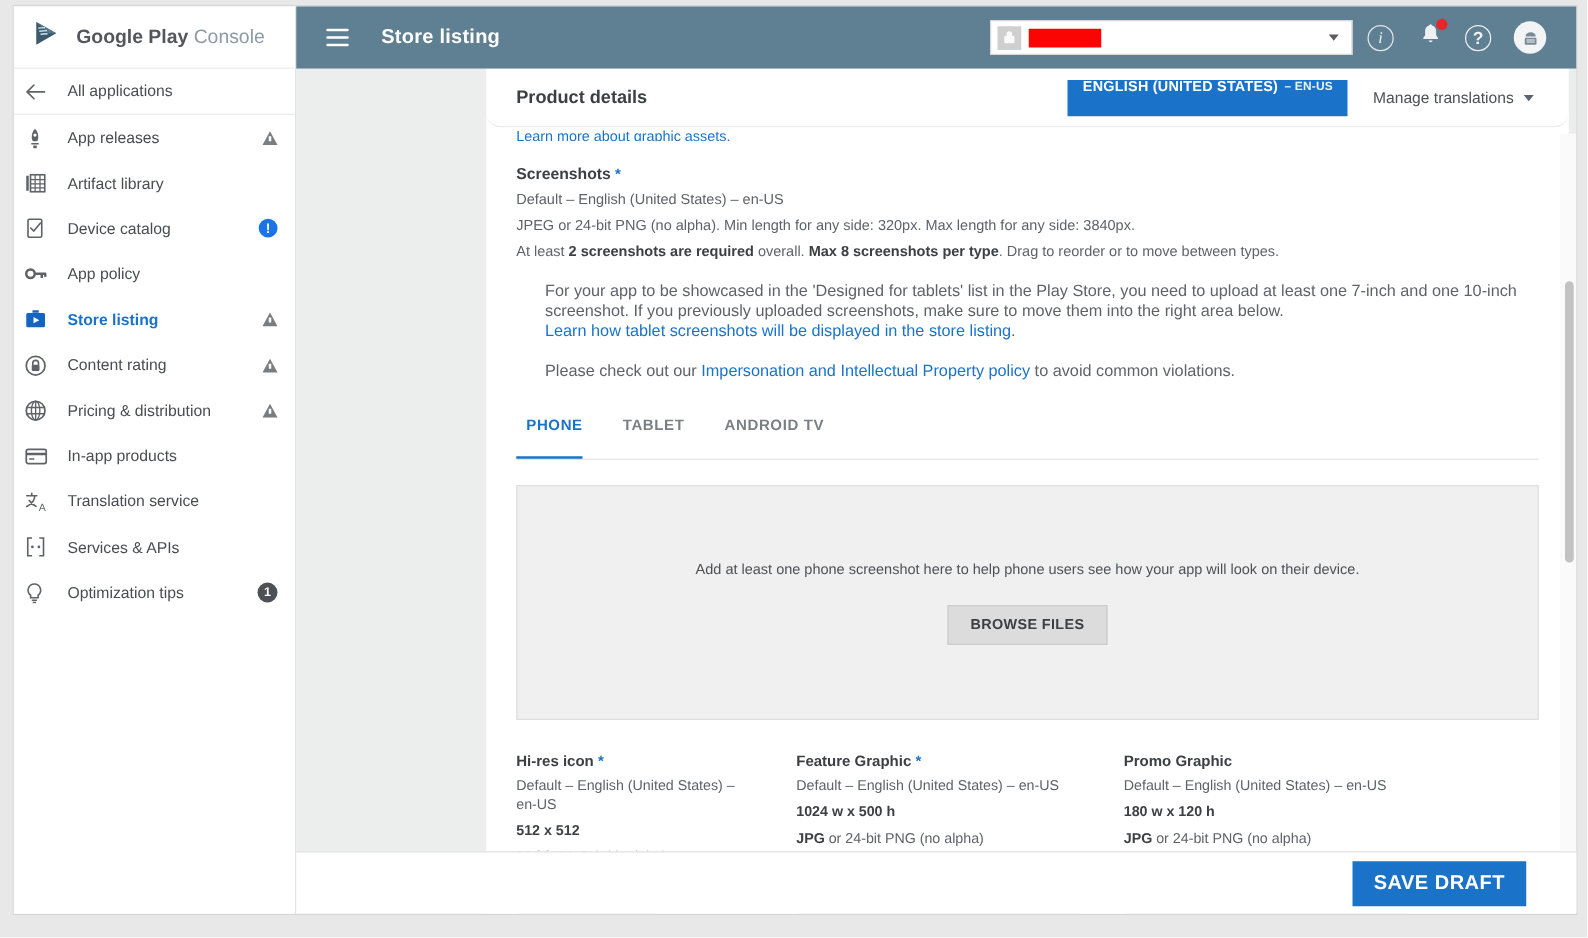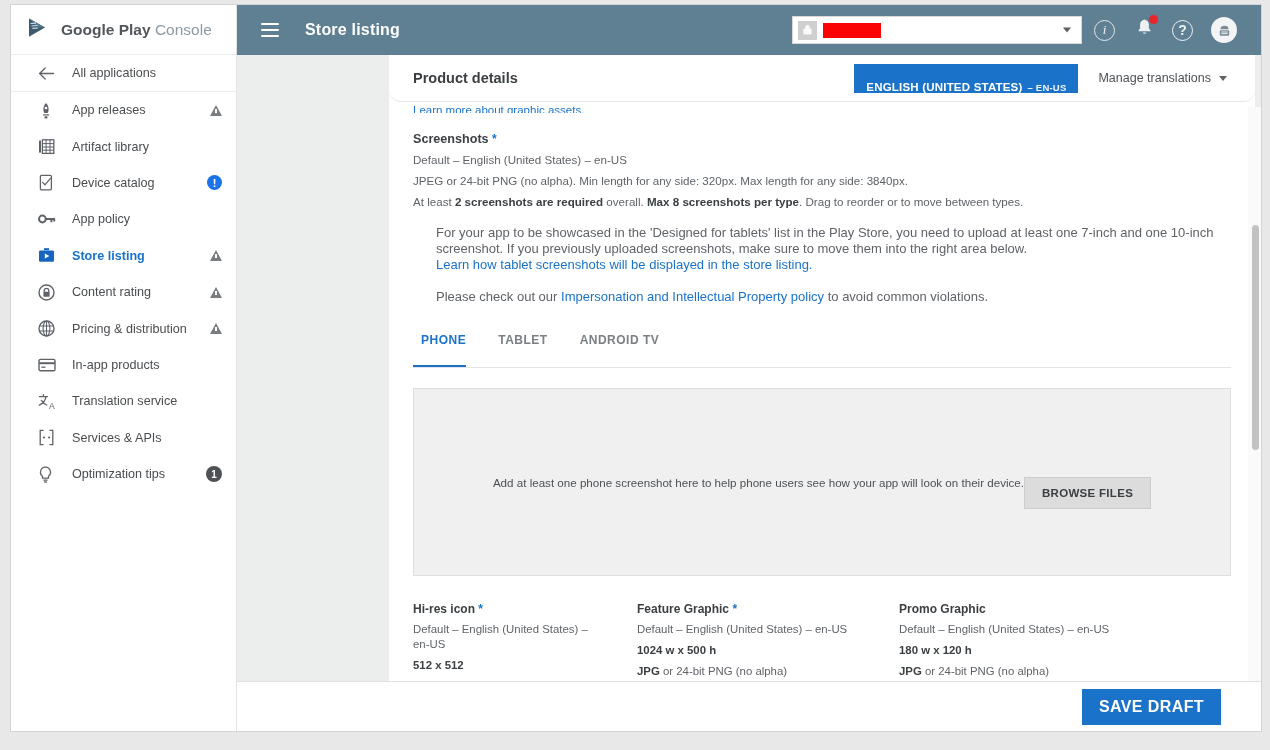--- a/index.html
+++ b/index.html
@@ -146,7 +146,7 @@
   .nav-item {
     height: 36.4px;
     display: flex; align-items: center;
-    padding-left: 27px; padding-right: 14px;
+    padding-left: 9px; padding-right: 14px;
     cursor: pointer;
     position: relative;
   }

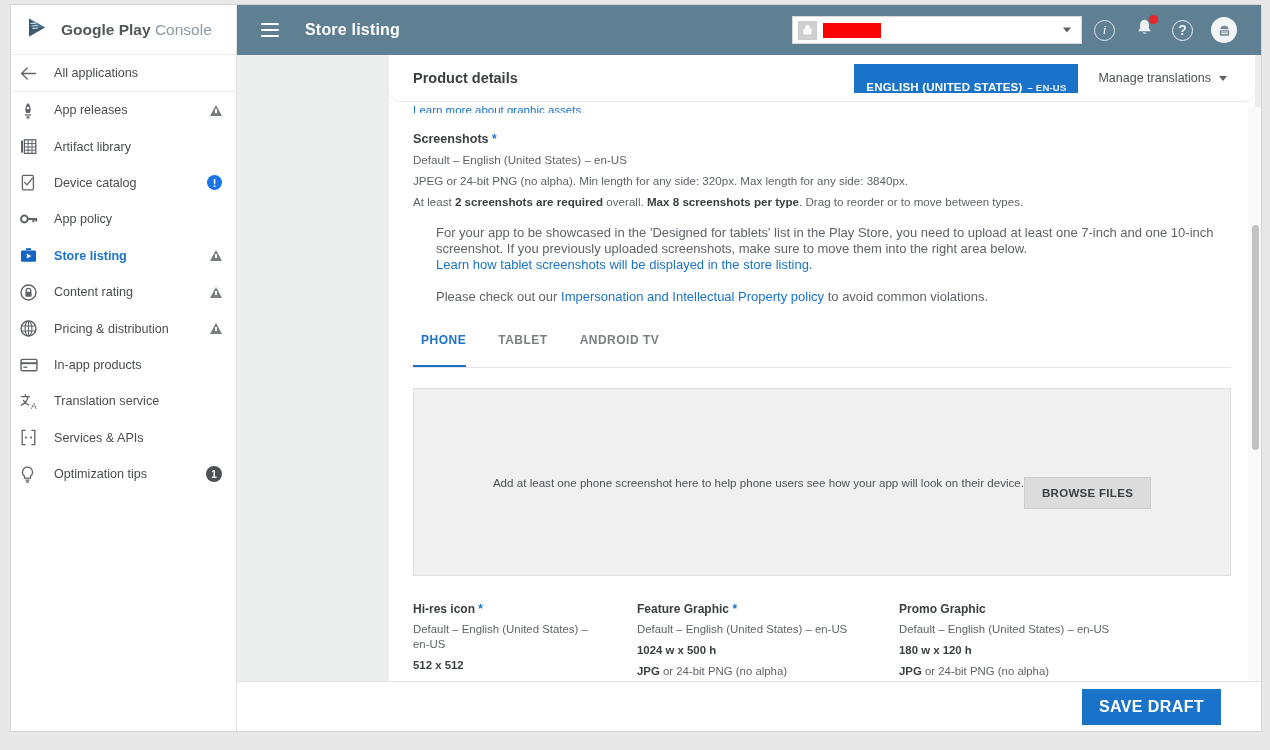--- a/index.html
+++ b/index.html
@@ -207,7 +207,7 @@
     color: #fff;
     height: 29px;
     padding: 0 12px;
-    display: flex; align-items: flex-end;
+    display: flex; align-items: flex-start;
     font-size: 11.5px; font-weight: bold;
     letter-spacing: .2px;
     cursor:pointer;

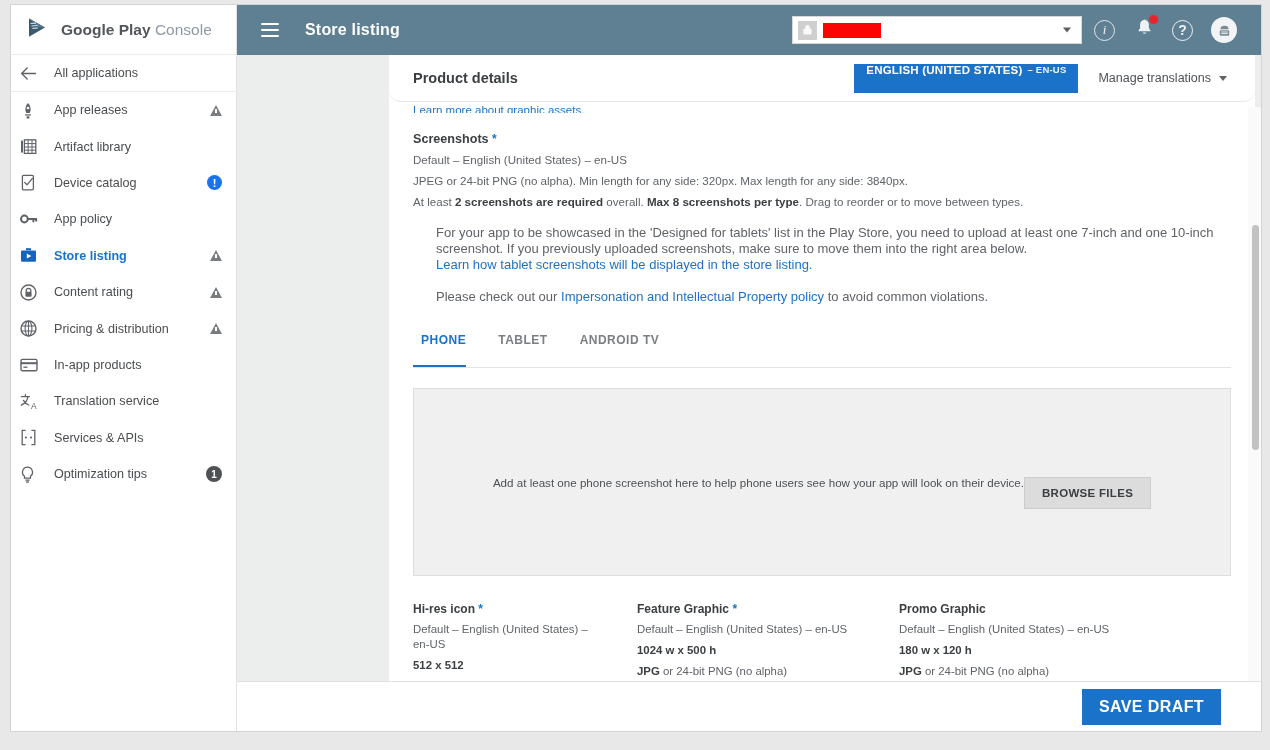--- a/index.html
+++ b/index.html
@@ -284,7 +284,7 @@
     height: 188px;
     background: #f0f0f0;
     border: 1px solid #dedede;
-    display:flex; flex-direction:row;
+    display:flex; flex-direction:column;
     align-items:center; justify-content:center;
   }
   .dropzone-text { font-size: 11.6px; color:#4d5156; }

